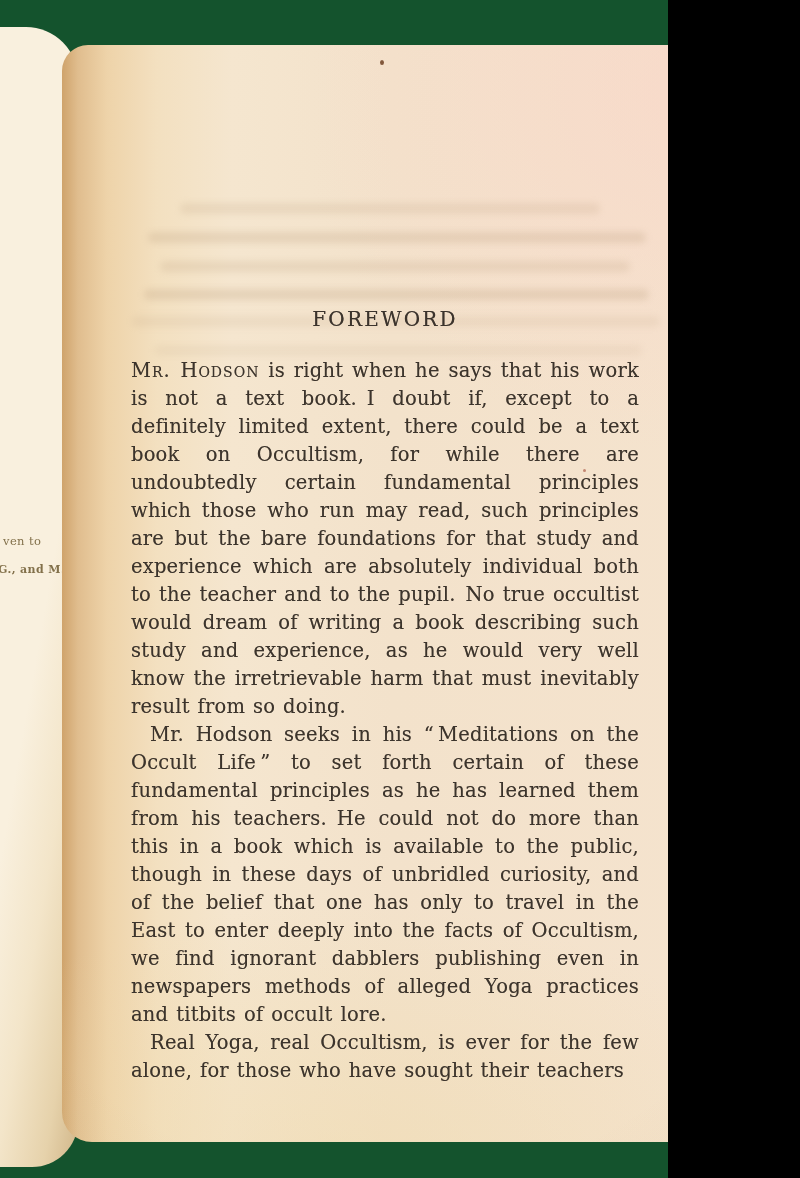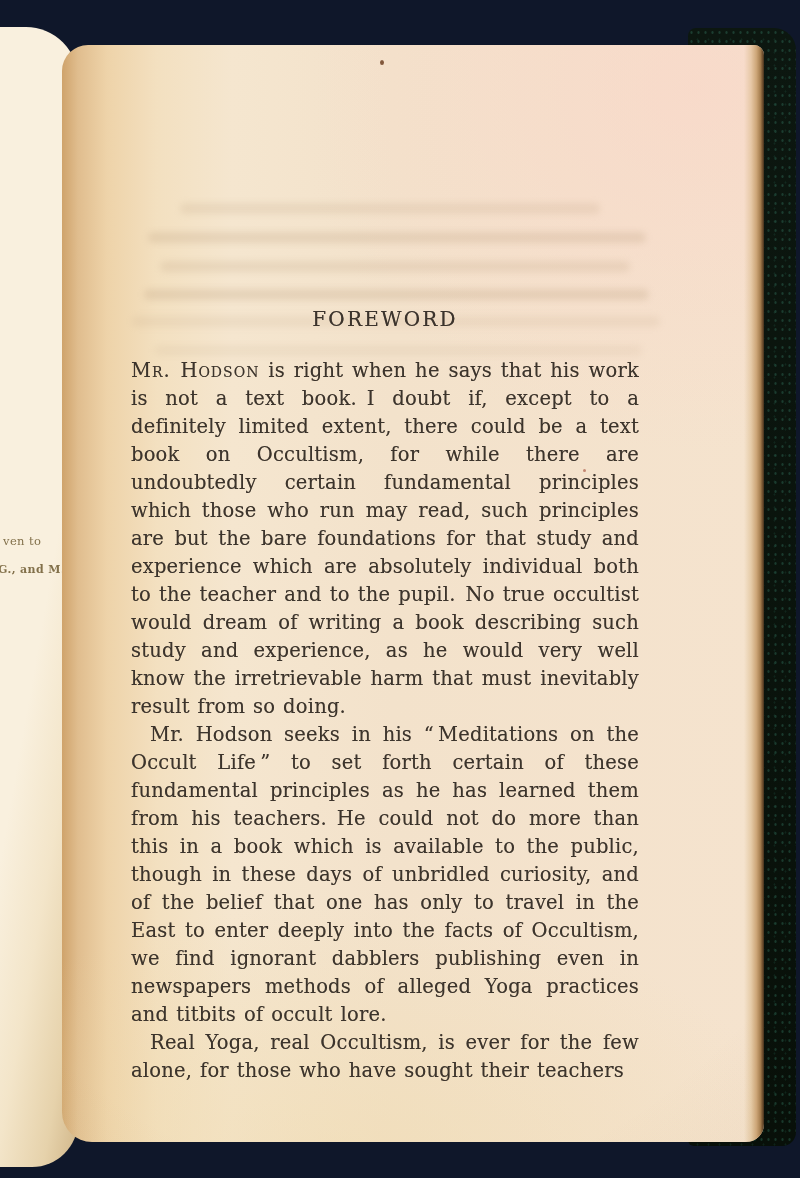--- a/index.html
+++ b/index.html
@@ -4,8 +4,8 @@
 <style>
   html,body { margin:0; padding:0; background:#000; }
   .scene {
-    position:relative; width:800px; height:1178px; overflow:hidden;
-    background:#0f172a;
+    position:relative; width:668px; height:1178px; overflow:hidden;
+    background:#14532d;
     font-family:"DejaVu Serif", serif;
   }
 

